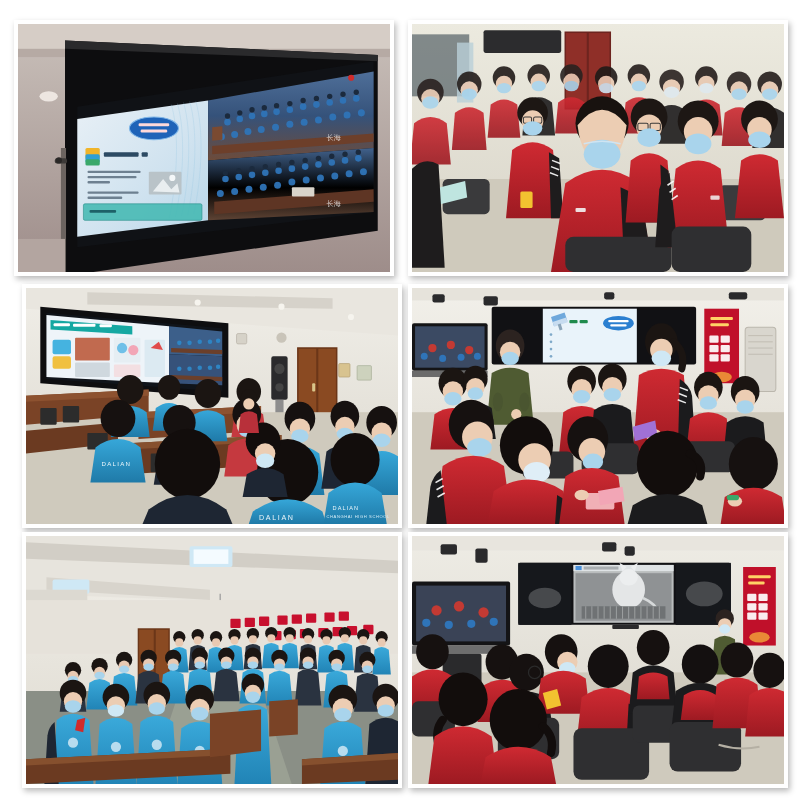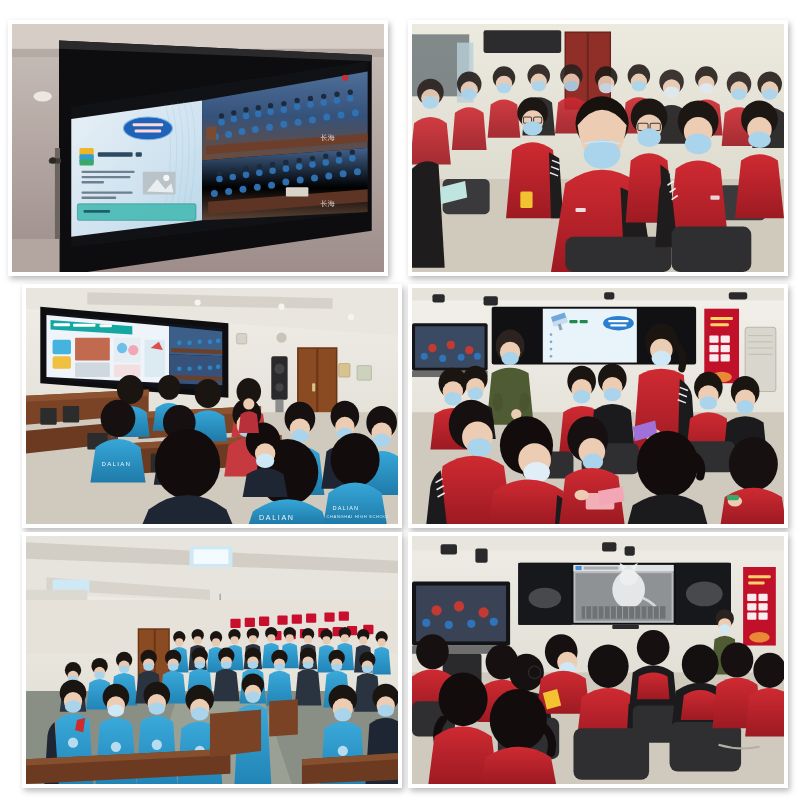--- a/index.html
+++ b/index.html
@@ -34,7 +34,7 @@
 
 <div id="collage">
 
-  <div class="frame" style="left:8px; top:20px; width:372px; height:248px; padding:4px;">
+  <div class="frame" style="left:14px; top:20px; width:372px; height:248px; padding:4px;">
     <div class="photo" style="left:4px; top:4px; right:4px; bottom:4px;">
       <svg viewBox="0 0 364 240" preserveAspectRatio="none">
         <defs>

